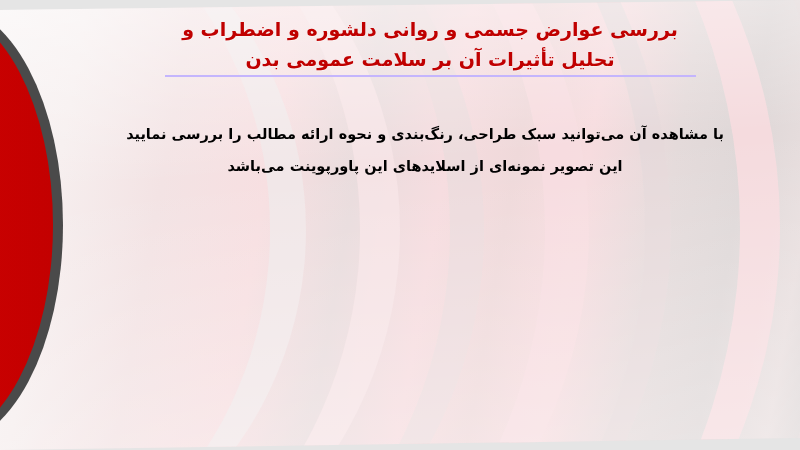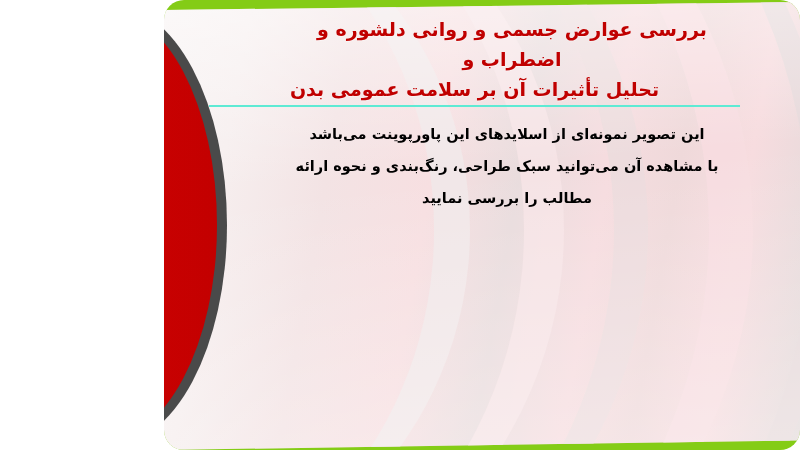--- a/index.html
+++ b/index.html
@@ -9,12 +9,11 @@
   }
   #slide {
     position: relative;
-    width: 636px;
+    width: 800px;
     height: 450px;
     overflow: hidden;
     font-family: "DejaVu Sans", sans-serif;
-    background: #84cc16;
-    border-radius: 20px;
+    background: #e5e5e5;
   }
 
   

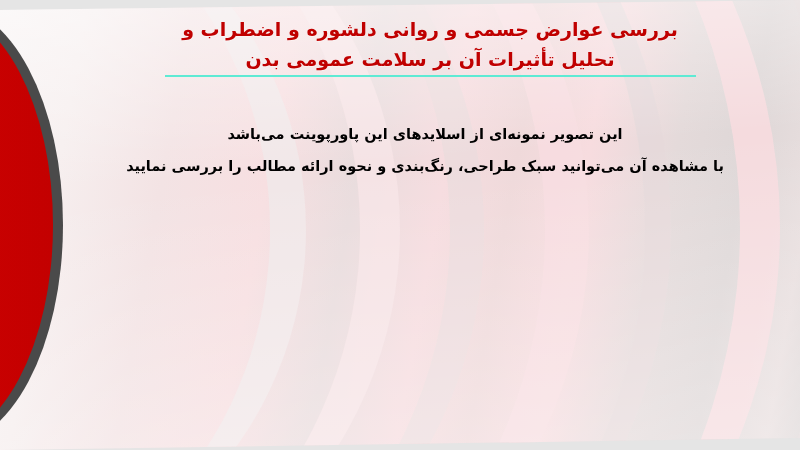--- a/index.html
+++ b/index.html
@@ -98,7 +98,7 @@
   }
   .title-line-2 {
     display: inline-block;
-    border-bottom: 2px solid #5eead4;
+    border-bottom: 2px solid #c4b5fd;
     padding: 0 2px 1px 2px;
     width: 527px;
   }

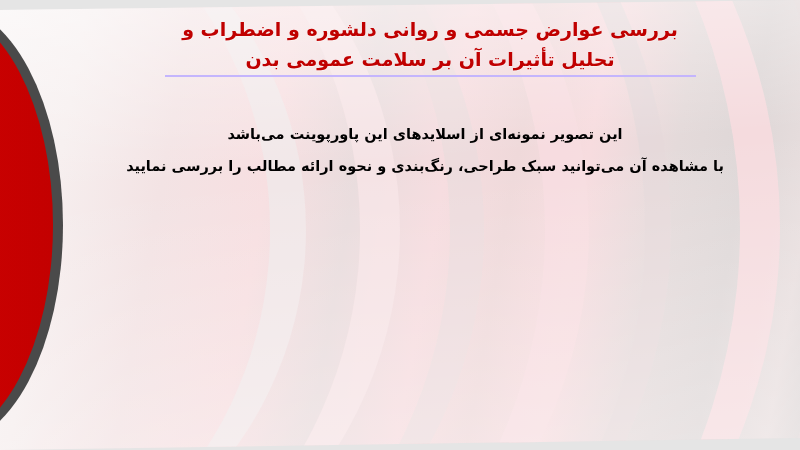--- a/index.html
+++ b/index.html
@@ -149,8 +149,8 @@
   </div>
 
   <div class="body">
+    <p>با مشاهده آن می‌توانید سبک طراحی، رنگ‌بندی و نحوه ارائه مطالب را بررسی نمایید</p>
     <p>این تصویر نمونه‌ای از اسلایدهای این پاورپوینت می‌باشد</p>
-    <p>با مشاهده آن می‌توانید سبک طراحی، رنگ‌بندی و نحوه ارائه مطالب را بررسی نمایید</p>
   </div>
 
 </div>

